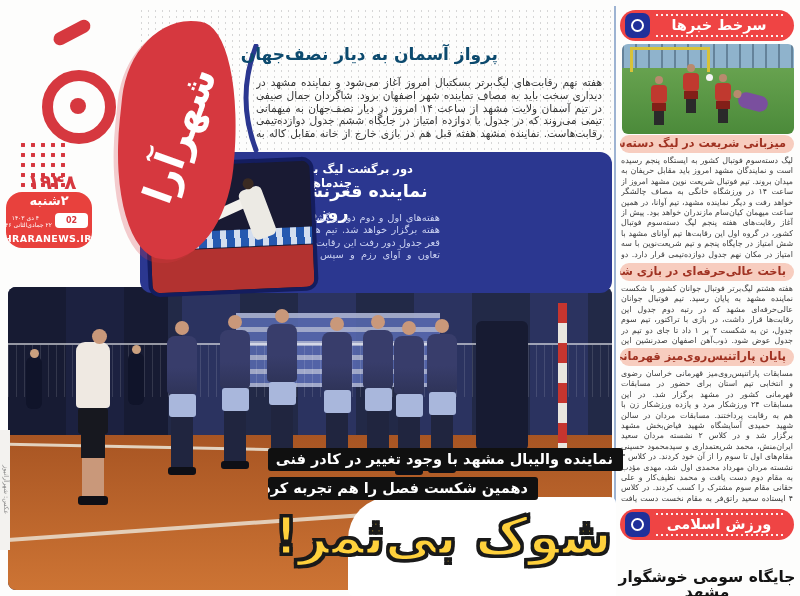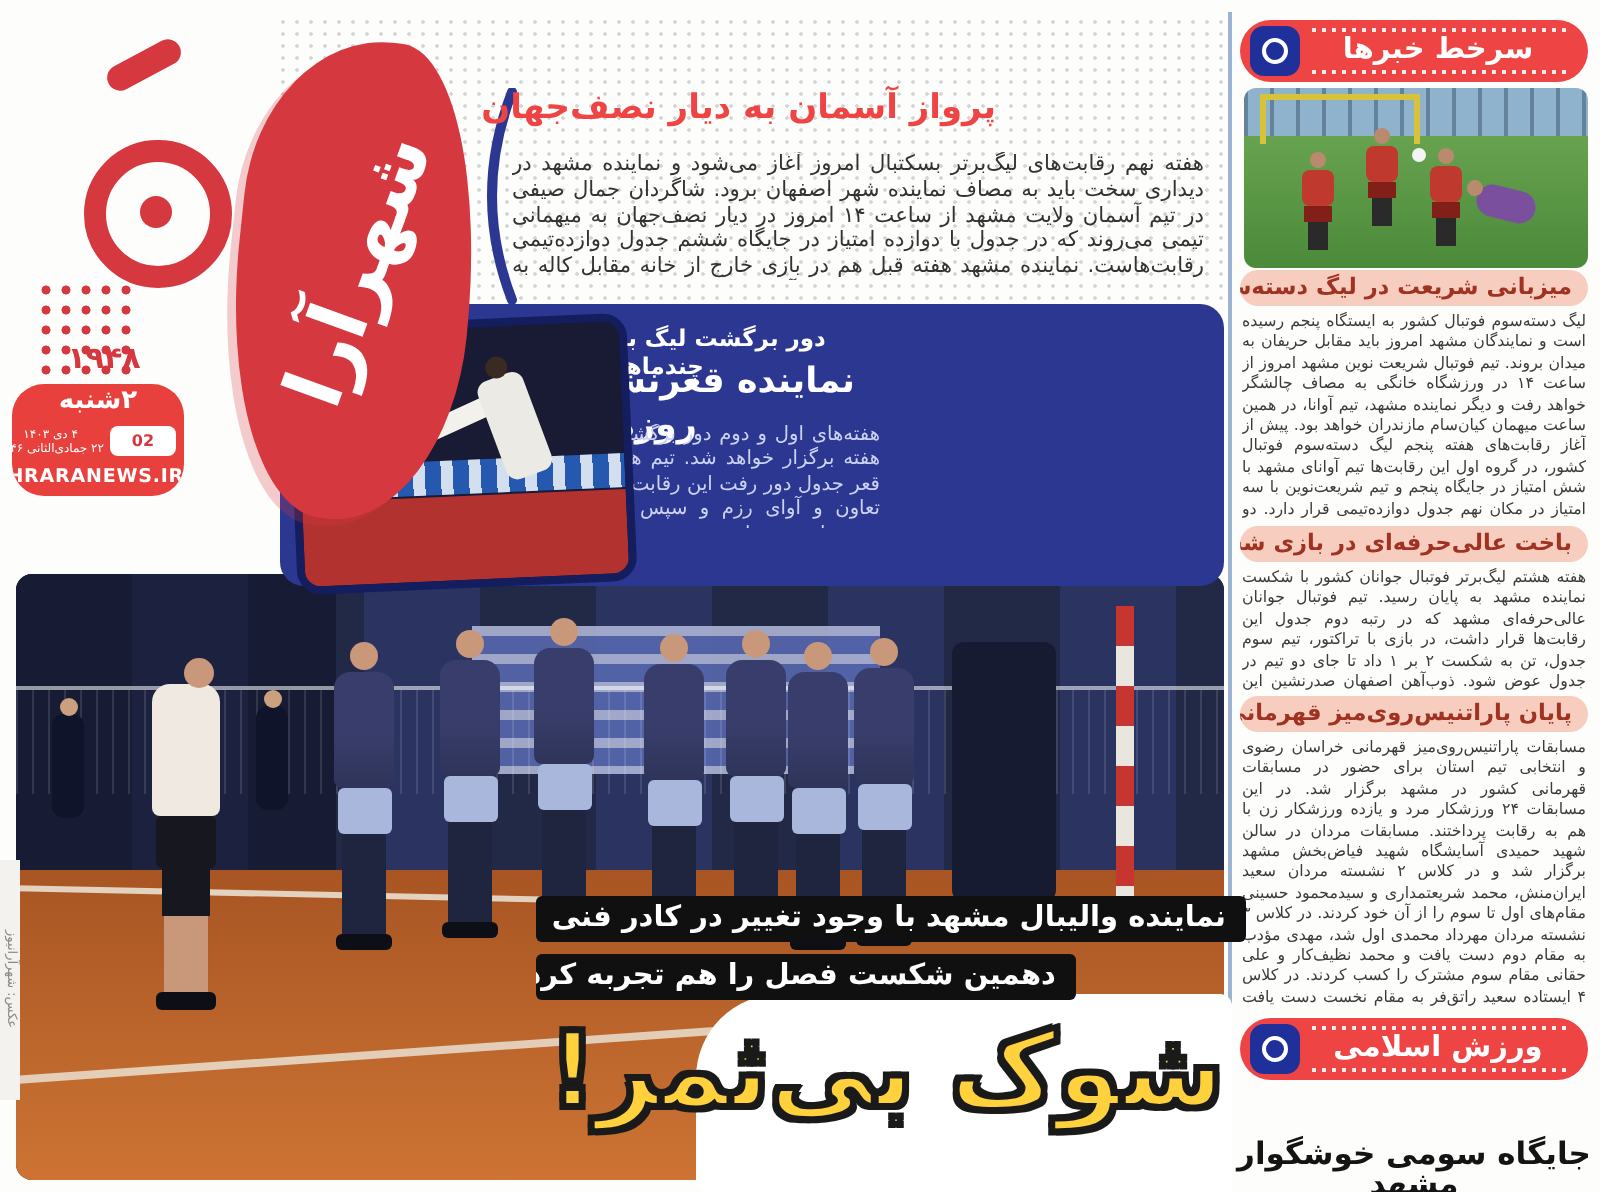--- a/index.html
+++ b/index.html
@@ -37,7 +37,7 @@
   .site-url{font-size:9.5px;font-weight:bold;text-align:center;letter-spacing:.4px;line-height:13px;}
   
   .bracket{left:234px;top:44px;z-index:2;}
-  .lead-headline{left:248px;top:44px;width:250px;color:#ef4444;font-size:17px;font-weight:bold;
+  .lead-headline{left:248px;top:44px;width:250px;color:#0c4a6e;font-size:17px;font-weight:bold;
     white-space:nowrap;z-index:2;direction:rtl;text-align:left;}
   .lead-body{left:256px;top:76px;width:346px;height:64px;overflow:hidden;font-size:10.6px;
     line-height:12.8px;color:#333;text-align:justify;direction:rtl;z-index:2;}

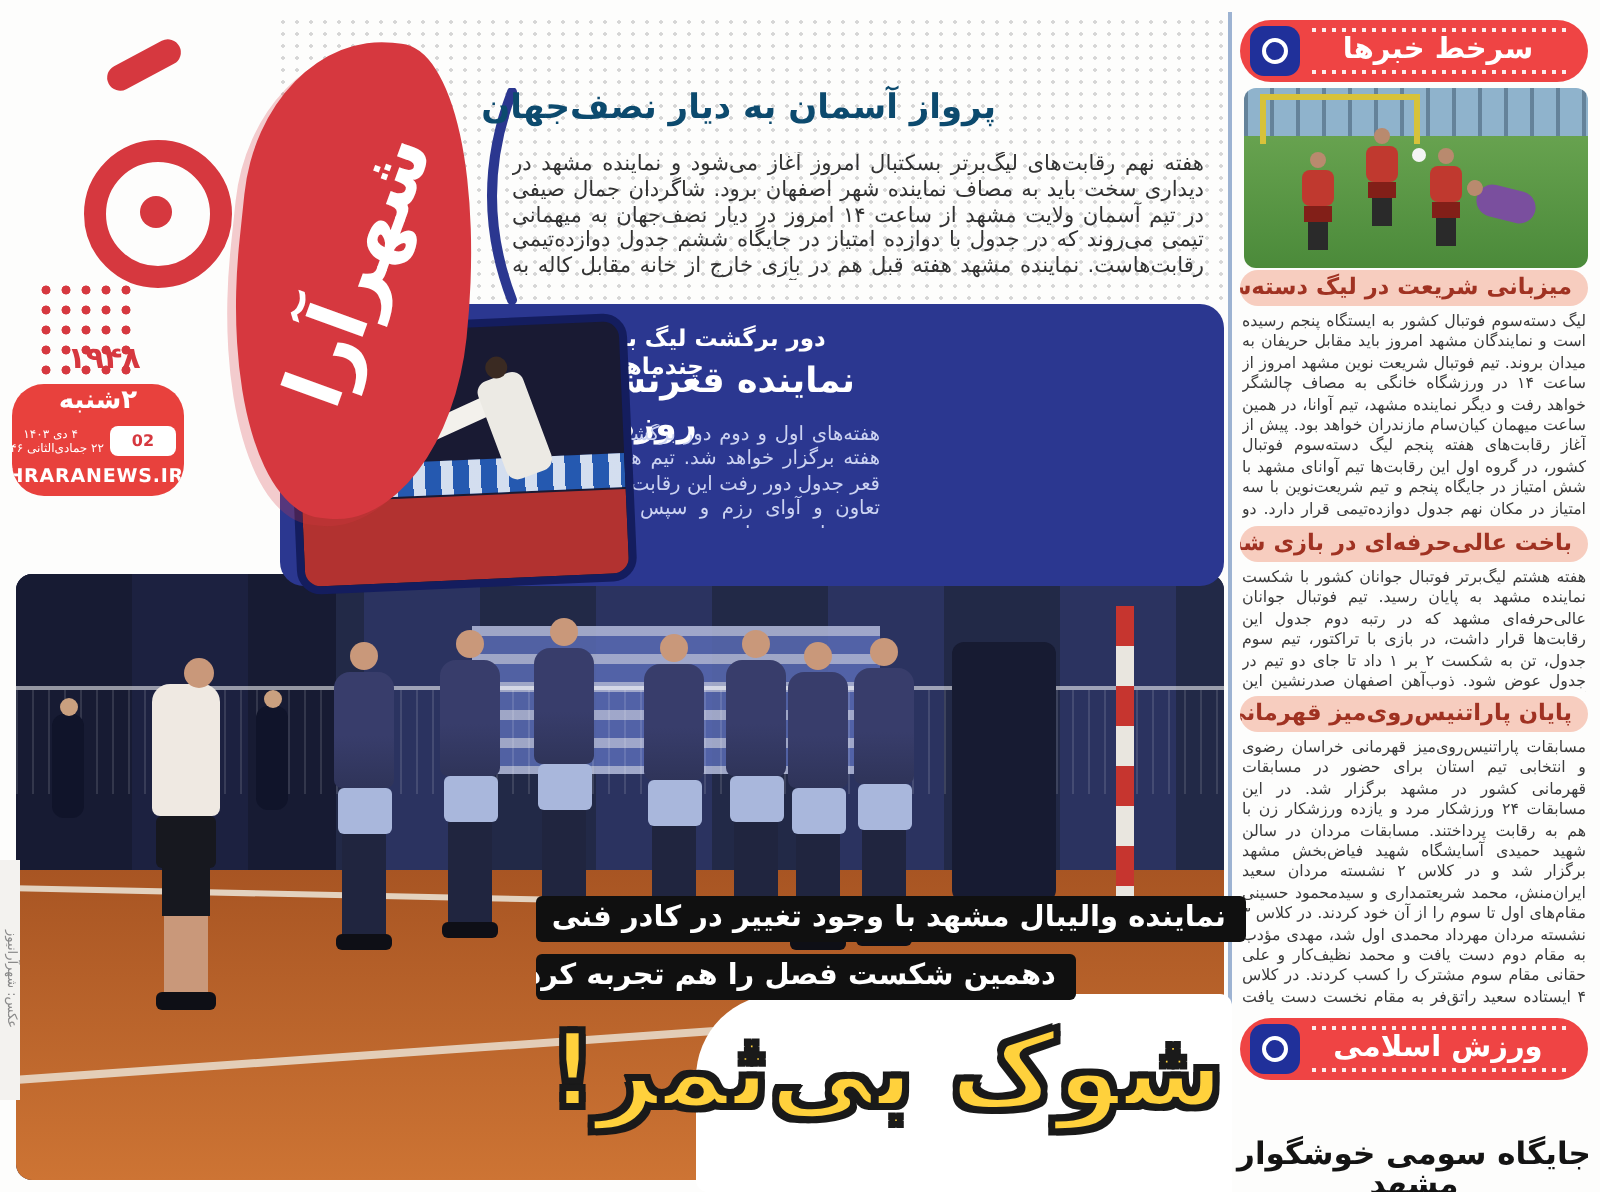--- a/index.html
+++ b/index.html
@@ -22,7 +22,7 @@
   .logo-hook{left:52px;top:26px;width:40px;height:13px;background:#d6383f;border-radius:8px;transform:rotate(-28deg);z-index:6;}
   .logo-dots{left:18px;top:140px;width:50px;height:52px;
     background-image:radial-gradient(#d6383f 2.1px,transparent 2.4px);background-size:10px 10px;z-index:6;}
-  .founding-year{left:6px;top:170px;width:92px;color:#d6383f;font-size:15px;font-weight:bold;
+  .founding-year{left:6px;top:170px;width:92px;color:#d6383f;font-size:20px;font-weight:bold;
     letter-spacing:7px;text-align:center;z-index:6;}
   
   .datebox{left:6px;top:192px;width:86px;height:56px;background:#e8413d;border-radius:16px;z-index:6;

